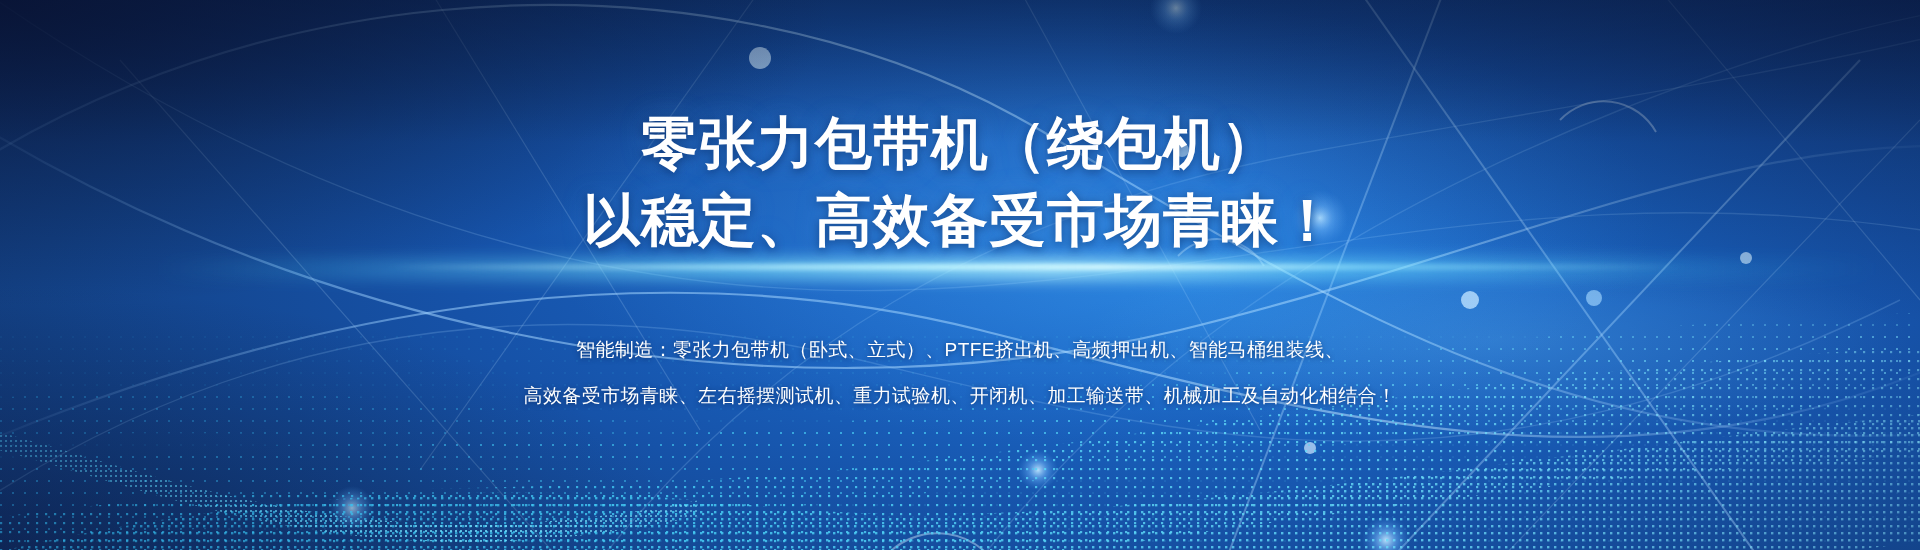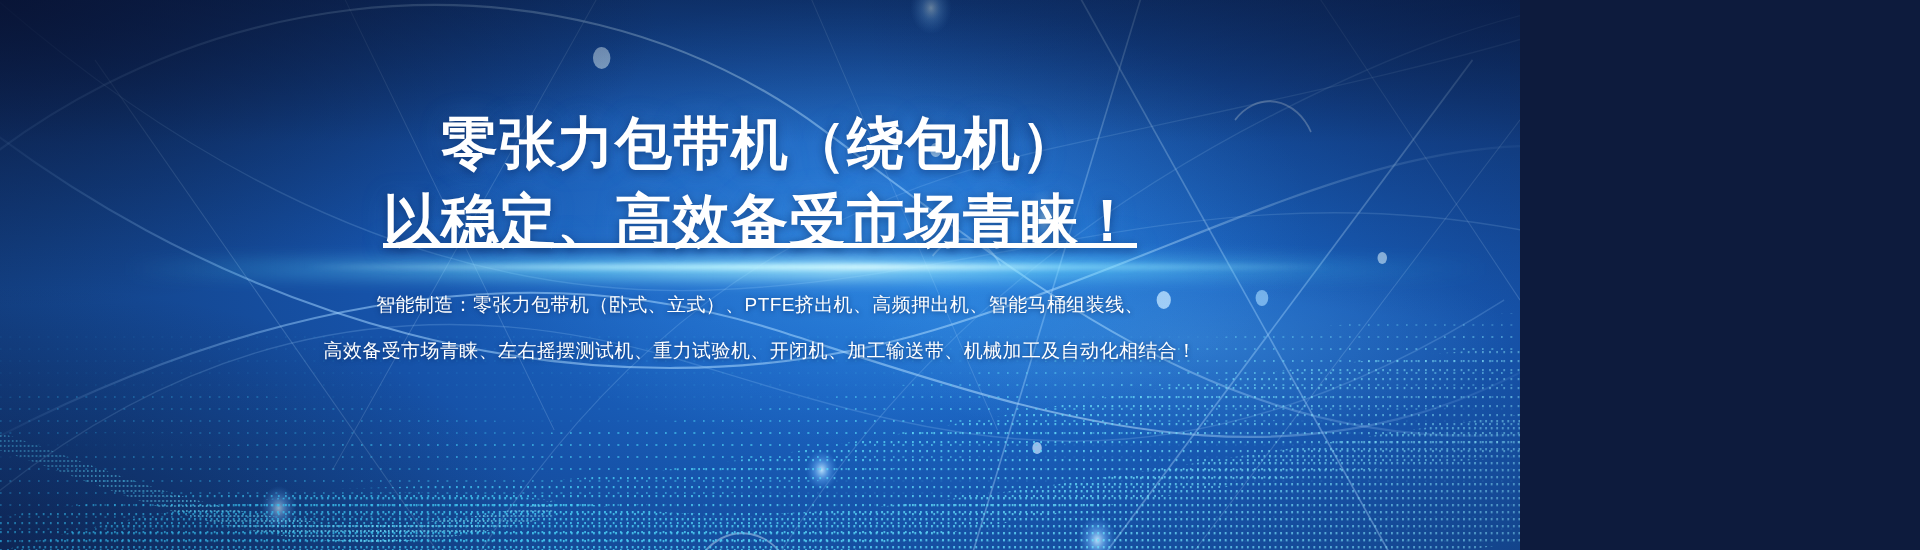--- a/index.html
+++ b/index.html
@@ -12,7 +12,7 @@
 
   #banner{
     position:relative;
-    width:1520px;
+    width:1920px;
     height:550px;
     overflow:hidden;
     background:#12306e;

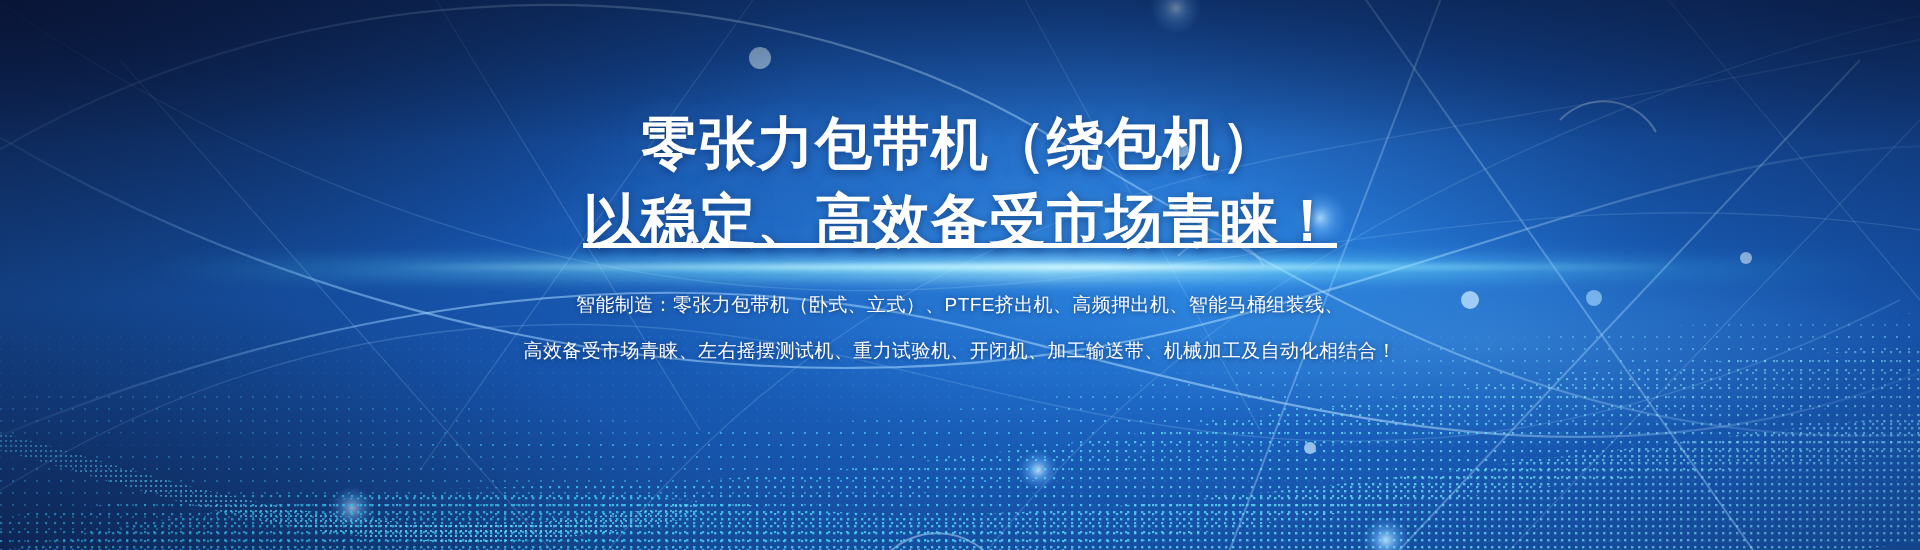--- a/index.html
+++ b/index.html
@@ -91,7 +91,7 @@
     text-shadow:0 2px 10px rgba(4,30,80,.55), 0 0 26px rgba(90,180,255,.25);
     white-space:nowrap;
   }
-  .headline-2{ margin-top:6px;text-decoration:underline; }
+  .headline-2{ margin-top:6px; }
 
   .subwrap{
     margin-top:34px;

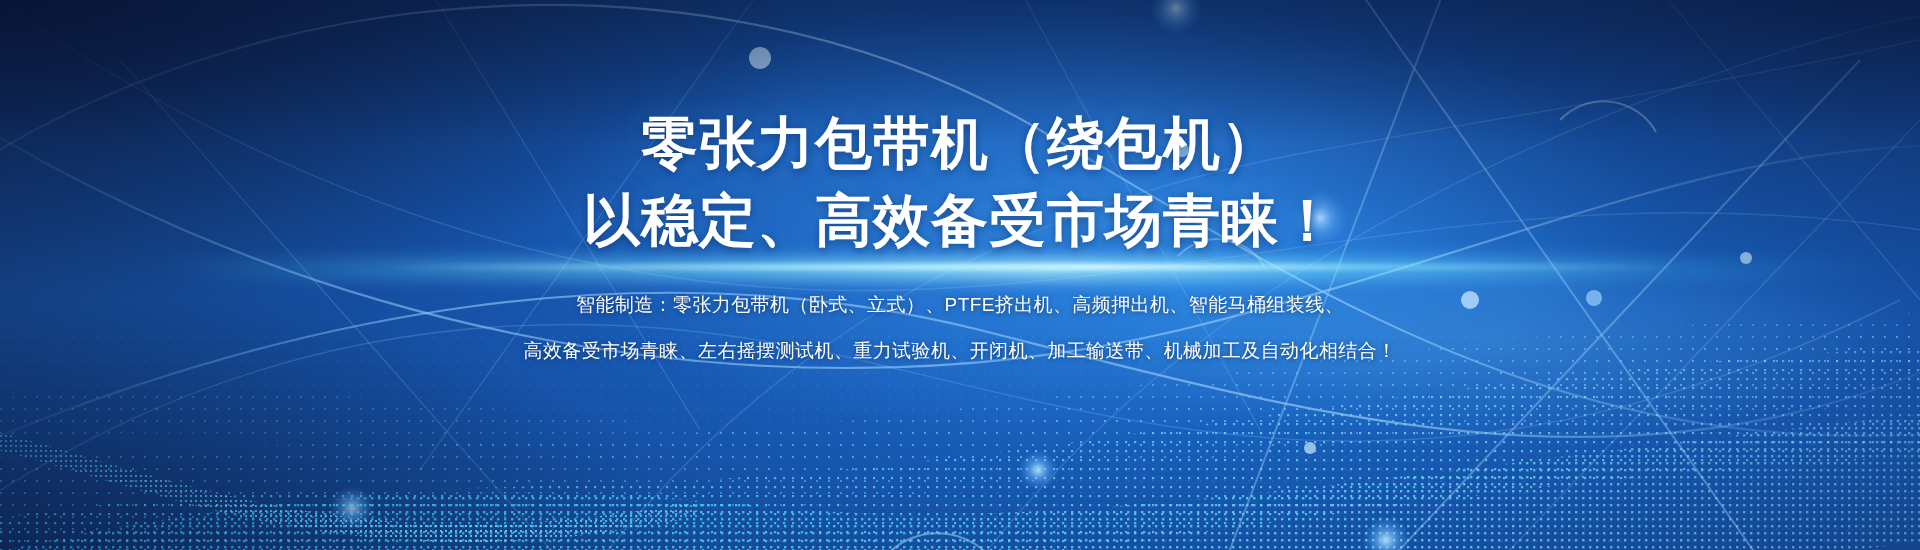--- a/index.html
+++ b/index.html
@@ -105,6 +105,7 @@
     letter-spacing:.4px;
     text-shadow:0 1px 5px rgba(6,34,86,.7);
     white-space:nowrap;
+    margin-top:45px;
   }
   .subline + .subline{ margin-top:19px; }
 </style>

